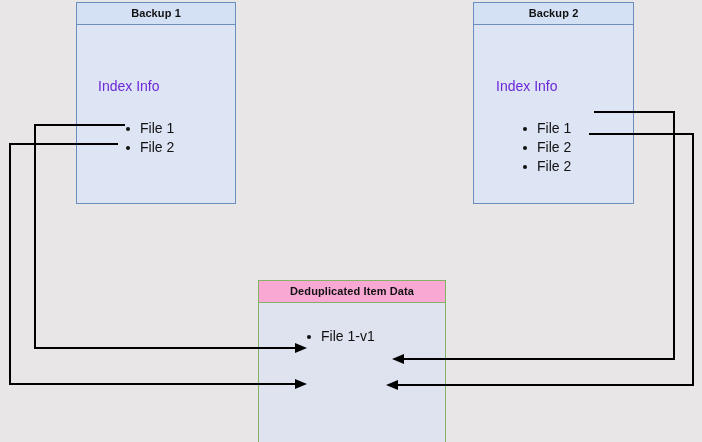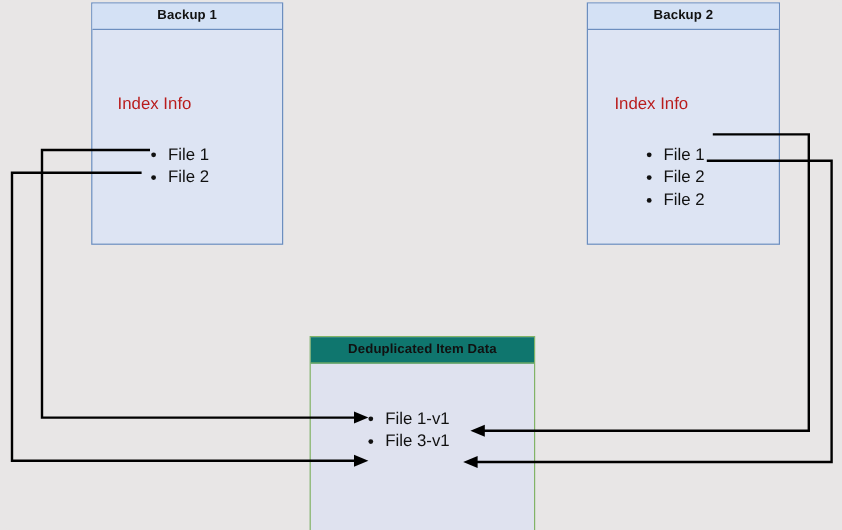--- a/index.html
+++ b/index.html
@@ -129,7 +129,7 @@
     </div>
   </div>
 
-  <div class="node blue" style="left:473px; top:2px; width:161px; height:202px;margin-left:16px;">
+  <div class="node blue" style="left:473px; top:2px; width:161px; height:202px;">
     <div class="node-header">Backup 2</div>
     <div class="node-body">
       <div class="section-label" style="left:22px; top:53px;">Index Info</div>

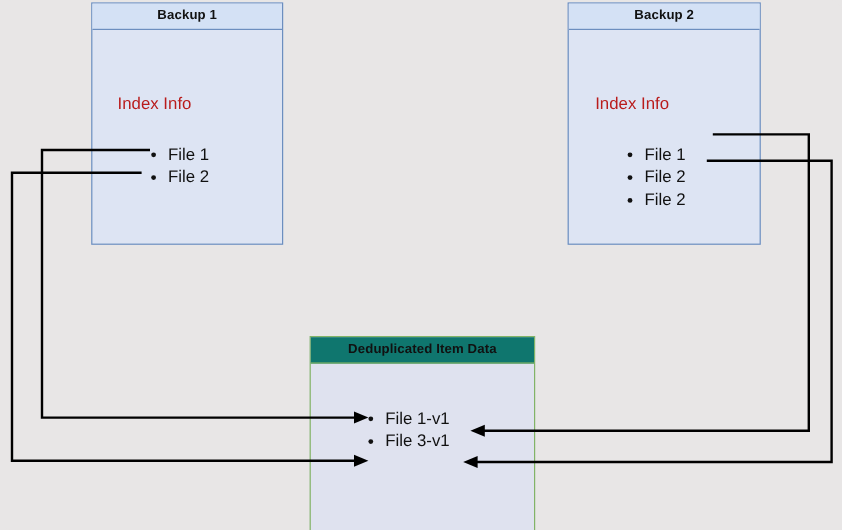--- a/index.html
+++ b/index.html
@@ -62,7 +62,7 @@
   .section-label {
     position: absolute;
     font-size: 14px;
-    color: #b91c1c;
+    color: #6d28d9;
     white-space: nowrap;
   }
 

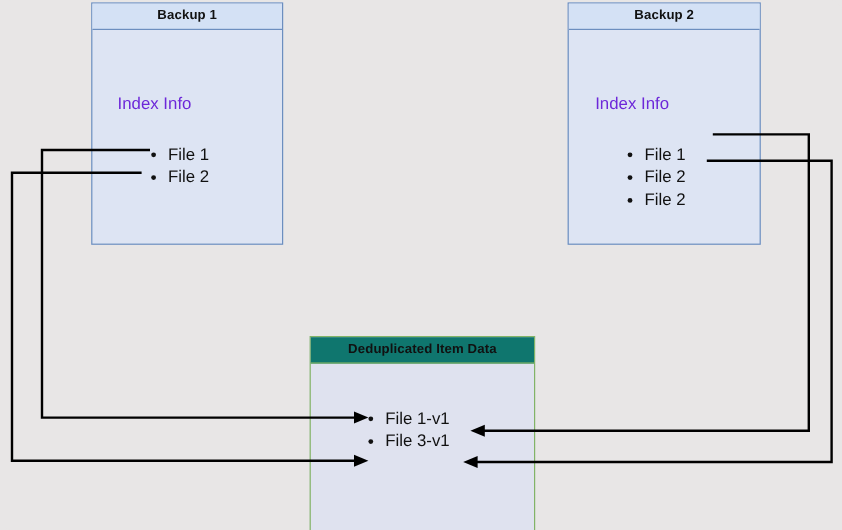--- a/index.html
+++ b/index.html
@@ -51,7 +51,7 @@
     border-bottom: 1.5px solid #6c8ebf;
   }
   .node.green > .node-header {
-    background: #0f766e;
+    background: #f9a8d4;
     border-bottom: 1.5px solid #82b366;
   }
   .node-body {

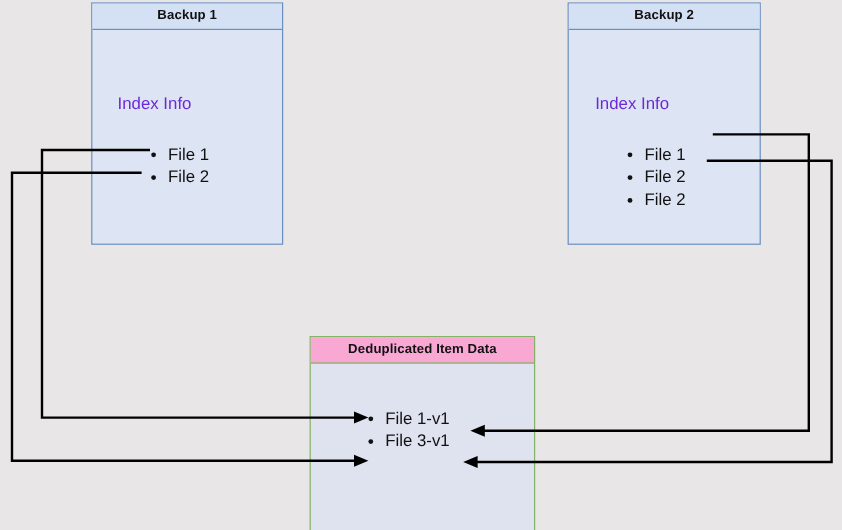--- a/index.html
+++ b/index.html
@@ -144,7 +144,7 @@
   <div class="node green" style="left:258px; top:280px; width:188px; height:164px;">
     <div class="node-header">Deduplicated Item Data</div>
     <div class="node-body">
-      <ul class="bullet-list" style="left:47px; top:36px;">
+      <ul class="bullet-list" style="left:47px; top:24px;">
         <li class="bullet-item">File 1-v1</li>
         <li class="bullet-item">File 3-v1</li>
       </ul>

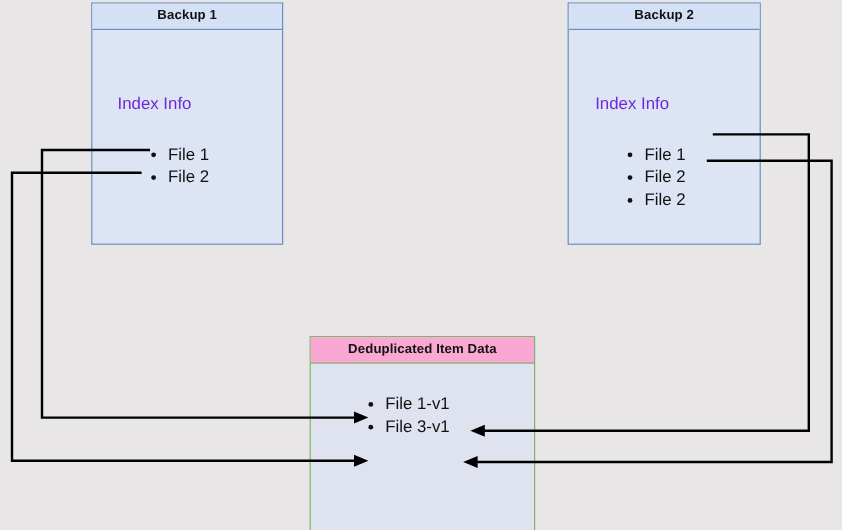--- a/index.html
+++ b/index.html
@@ -146,7 +146,6 @@
     <div class="node-body">
       <ul class="bullet-list" style="left:47px; top:24px;">
         <li class="bullet-item">File 1-v1</li>
-        <li class="bullet-item">File 3-v1</li>
       </ul>
     </div>
   </div>

